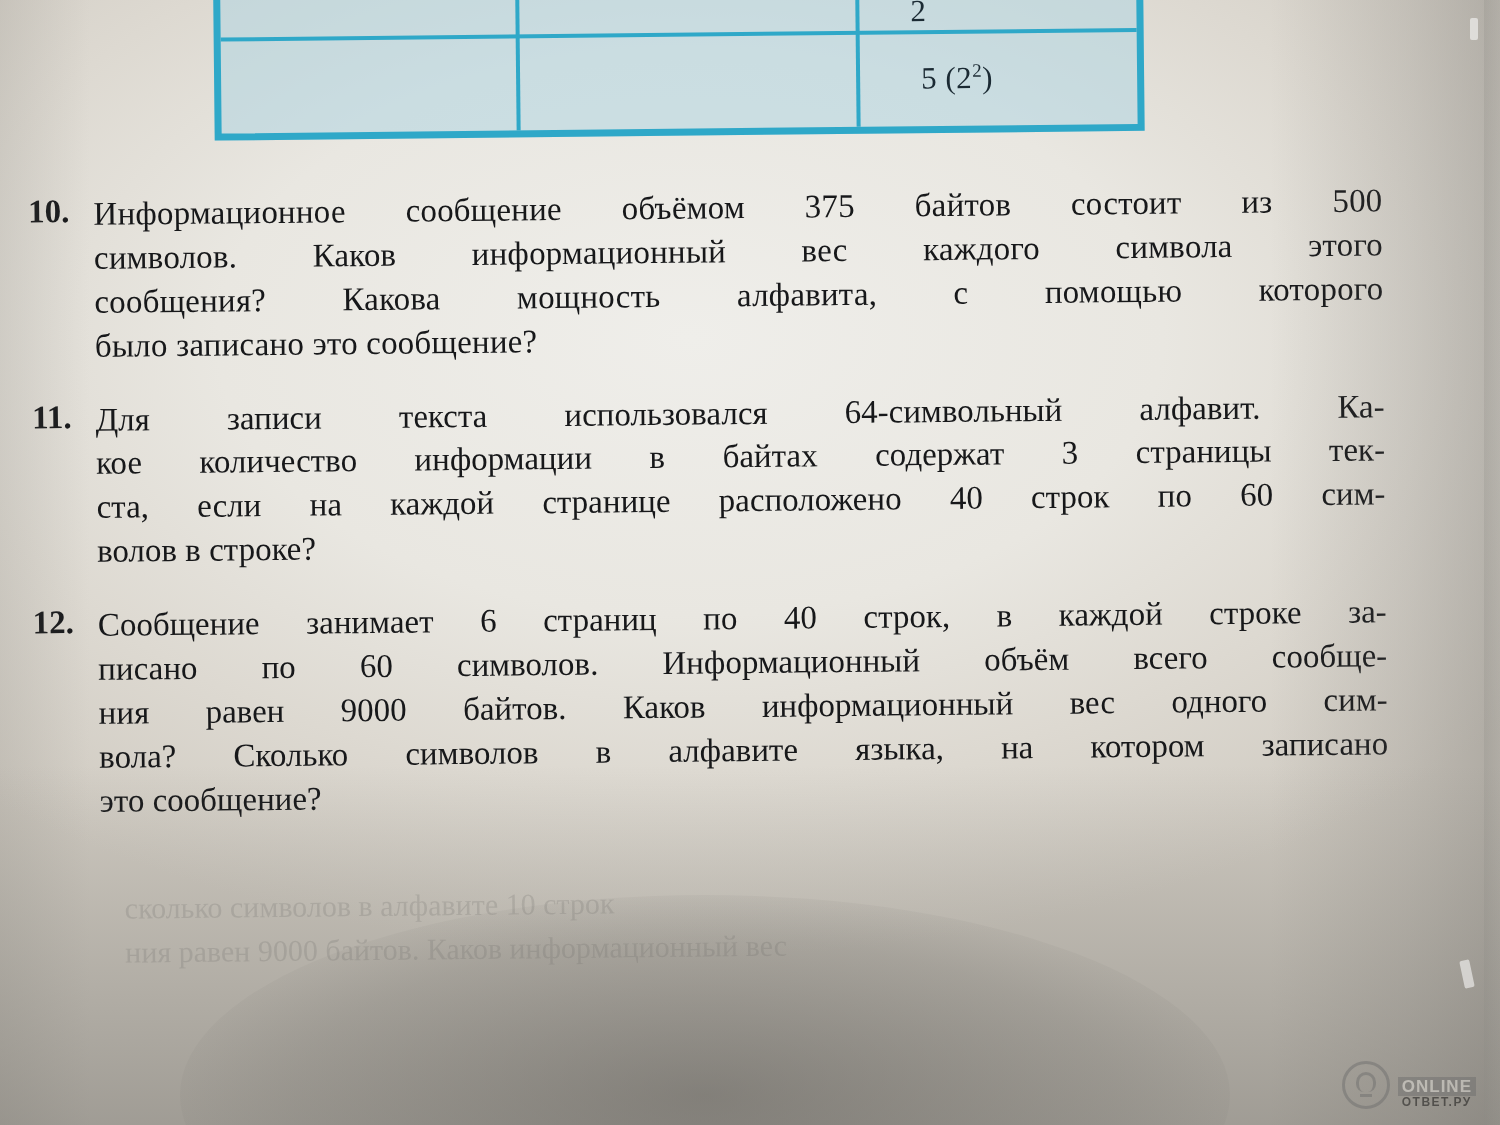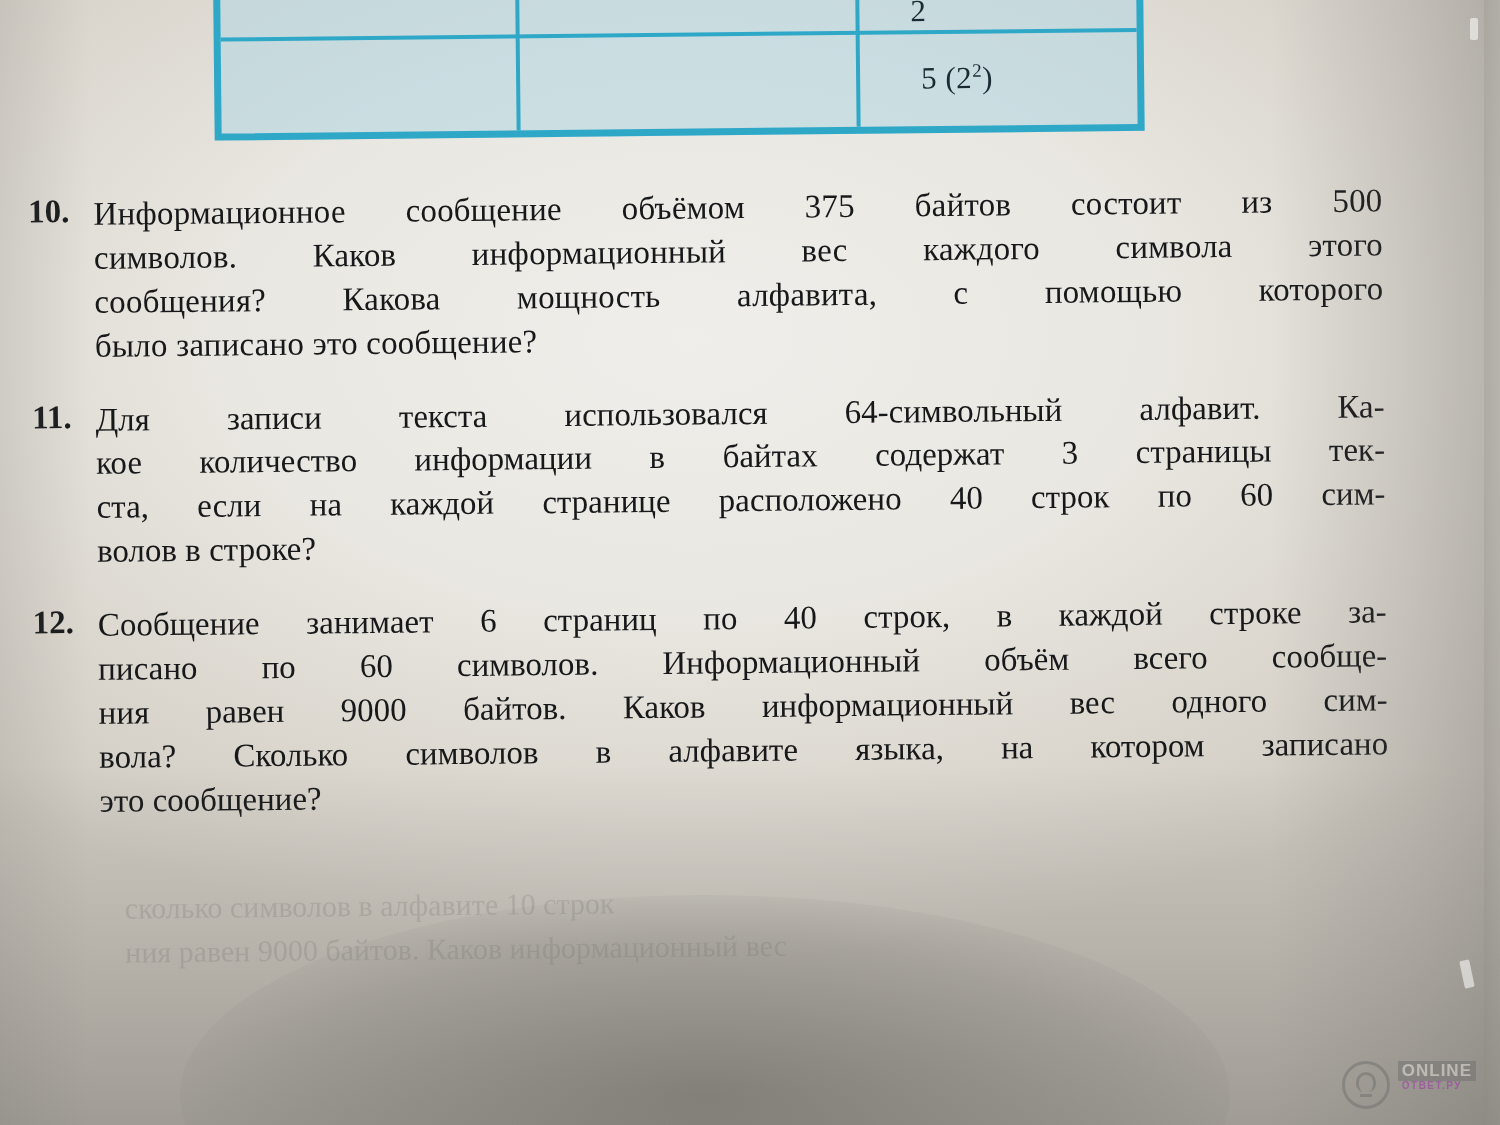--- a/index.html
+++ b/index.html
@@ -162,7 +162,7 @@
     right: 24px;
     bottom: 16px;
     display: flex;
-    align-items: flex-start;
+    align-items: flex-end;
     gap: 8px;
     opacity: 0.45;
   }

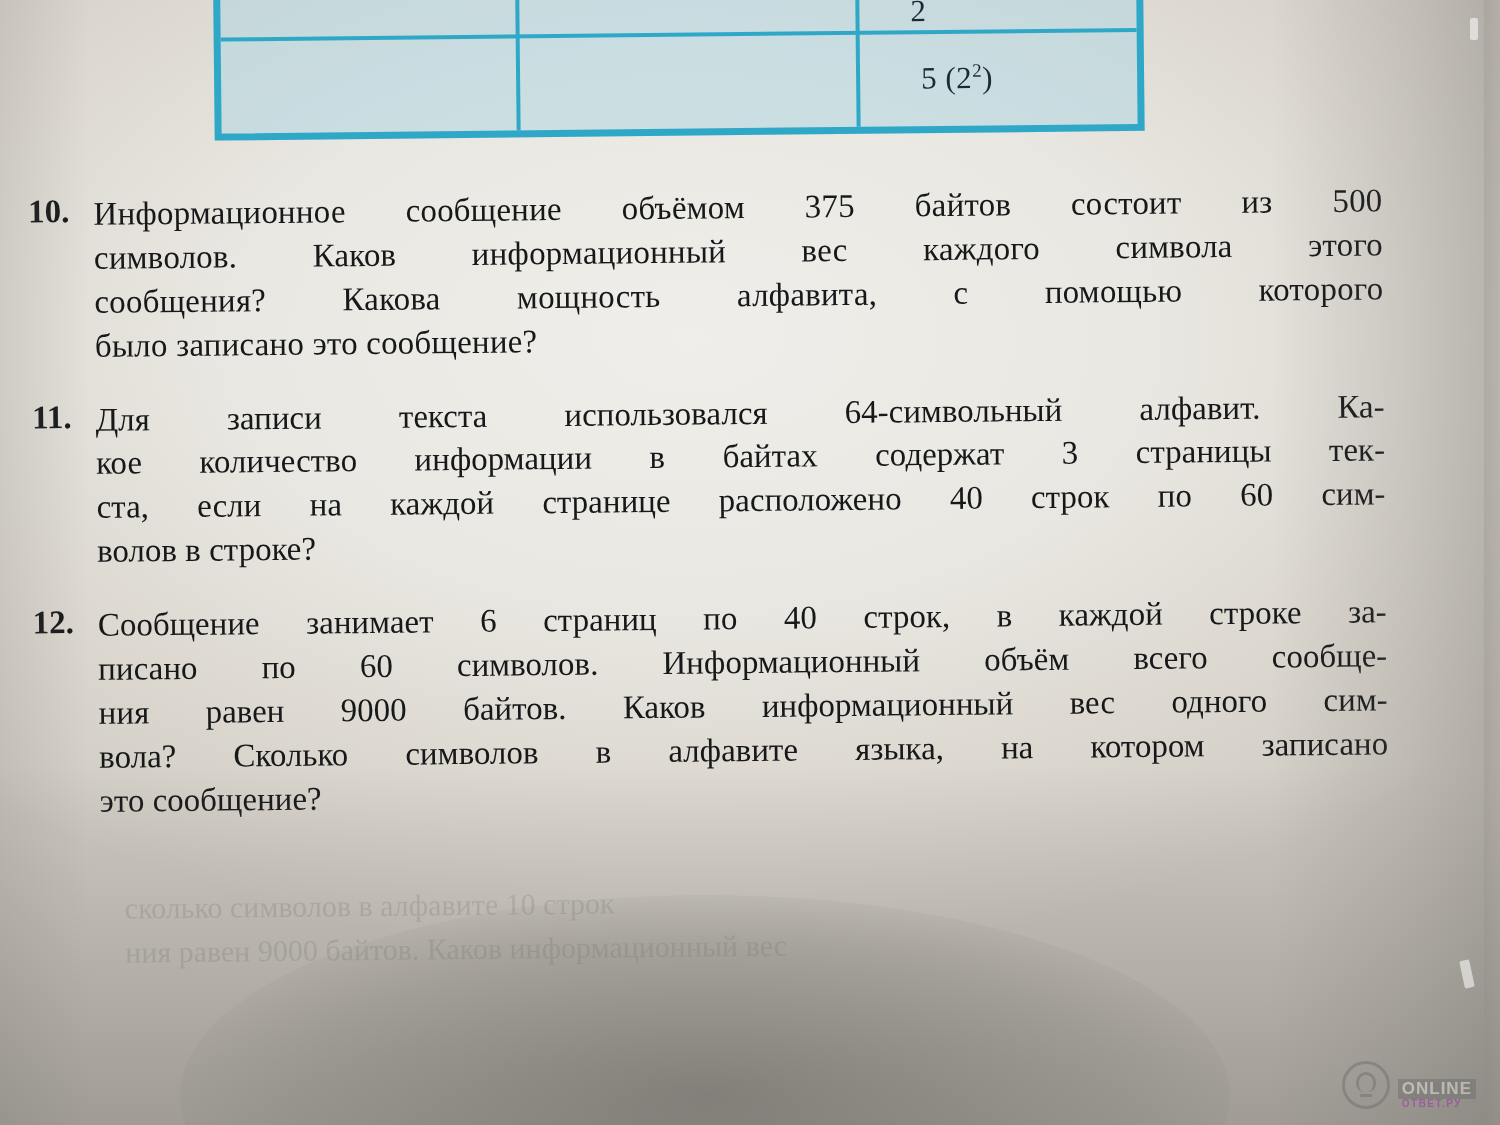--- a/index.html
+++ b/index.html
@@ -201,9 +201,9 @@
     padding: 1px 4px;
   }
   .wm-line2 {
-    color: #a21caf;
+    color: #000000;
     font-family: "Liberation Sans", sans-serif;
-    font-size: 10px;
+    font-size: 12px;
     font-weight: bold;
     letter-spacing: 1.5px;
     padding: 0 4px;

